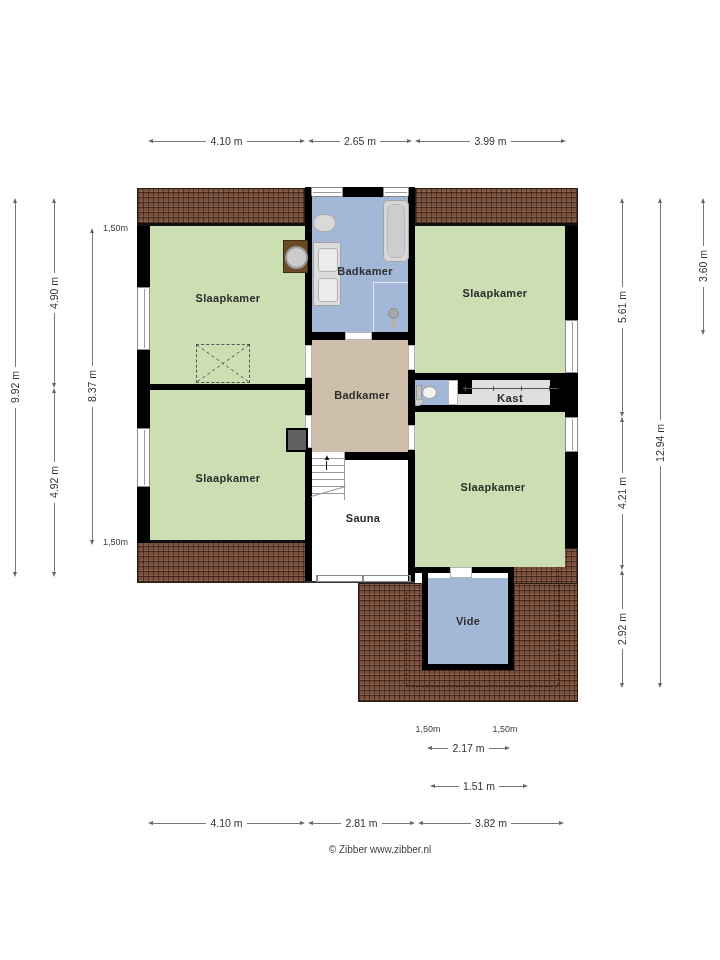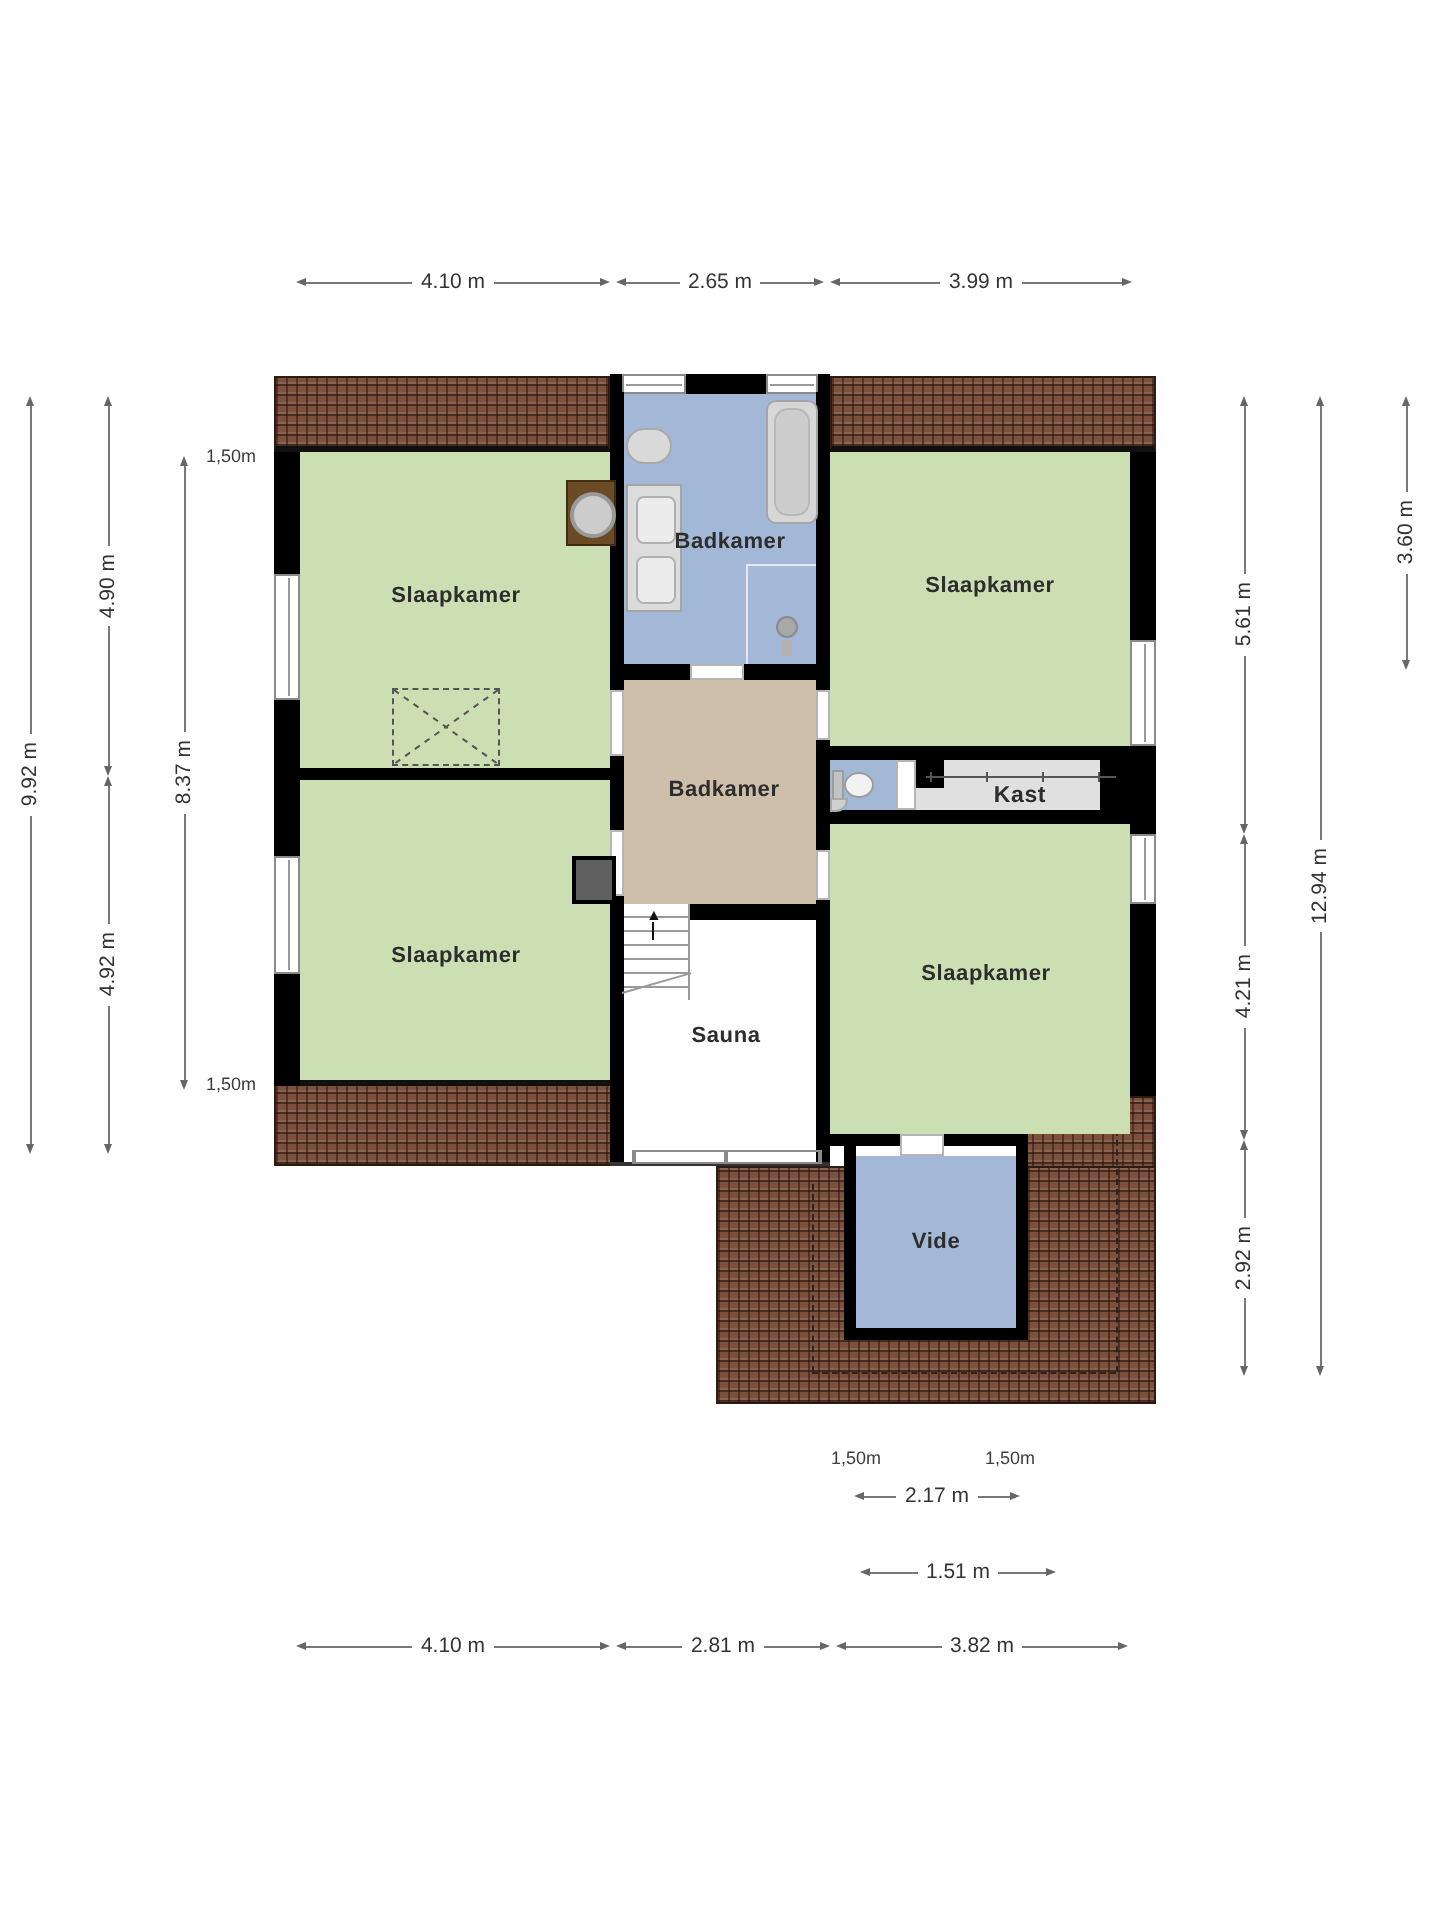--- a/index.html
+++ b/index.html
@@ -323,6 +323,7 @@
   </div>
 
   <div id="footer">
+    <div>© Zibber www.zibber.nl</div>
   </div>
 
 </div>

